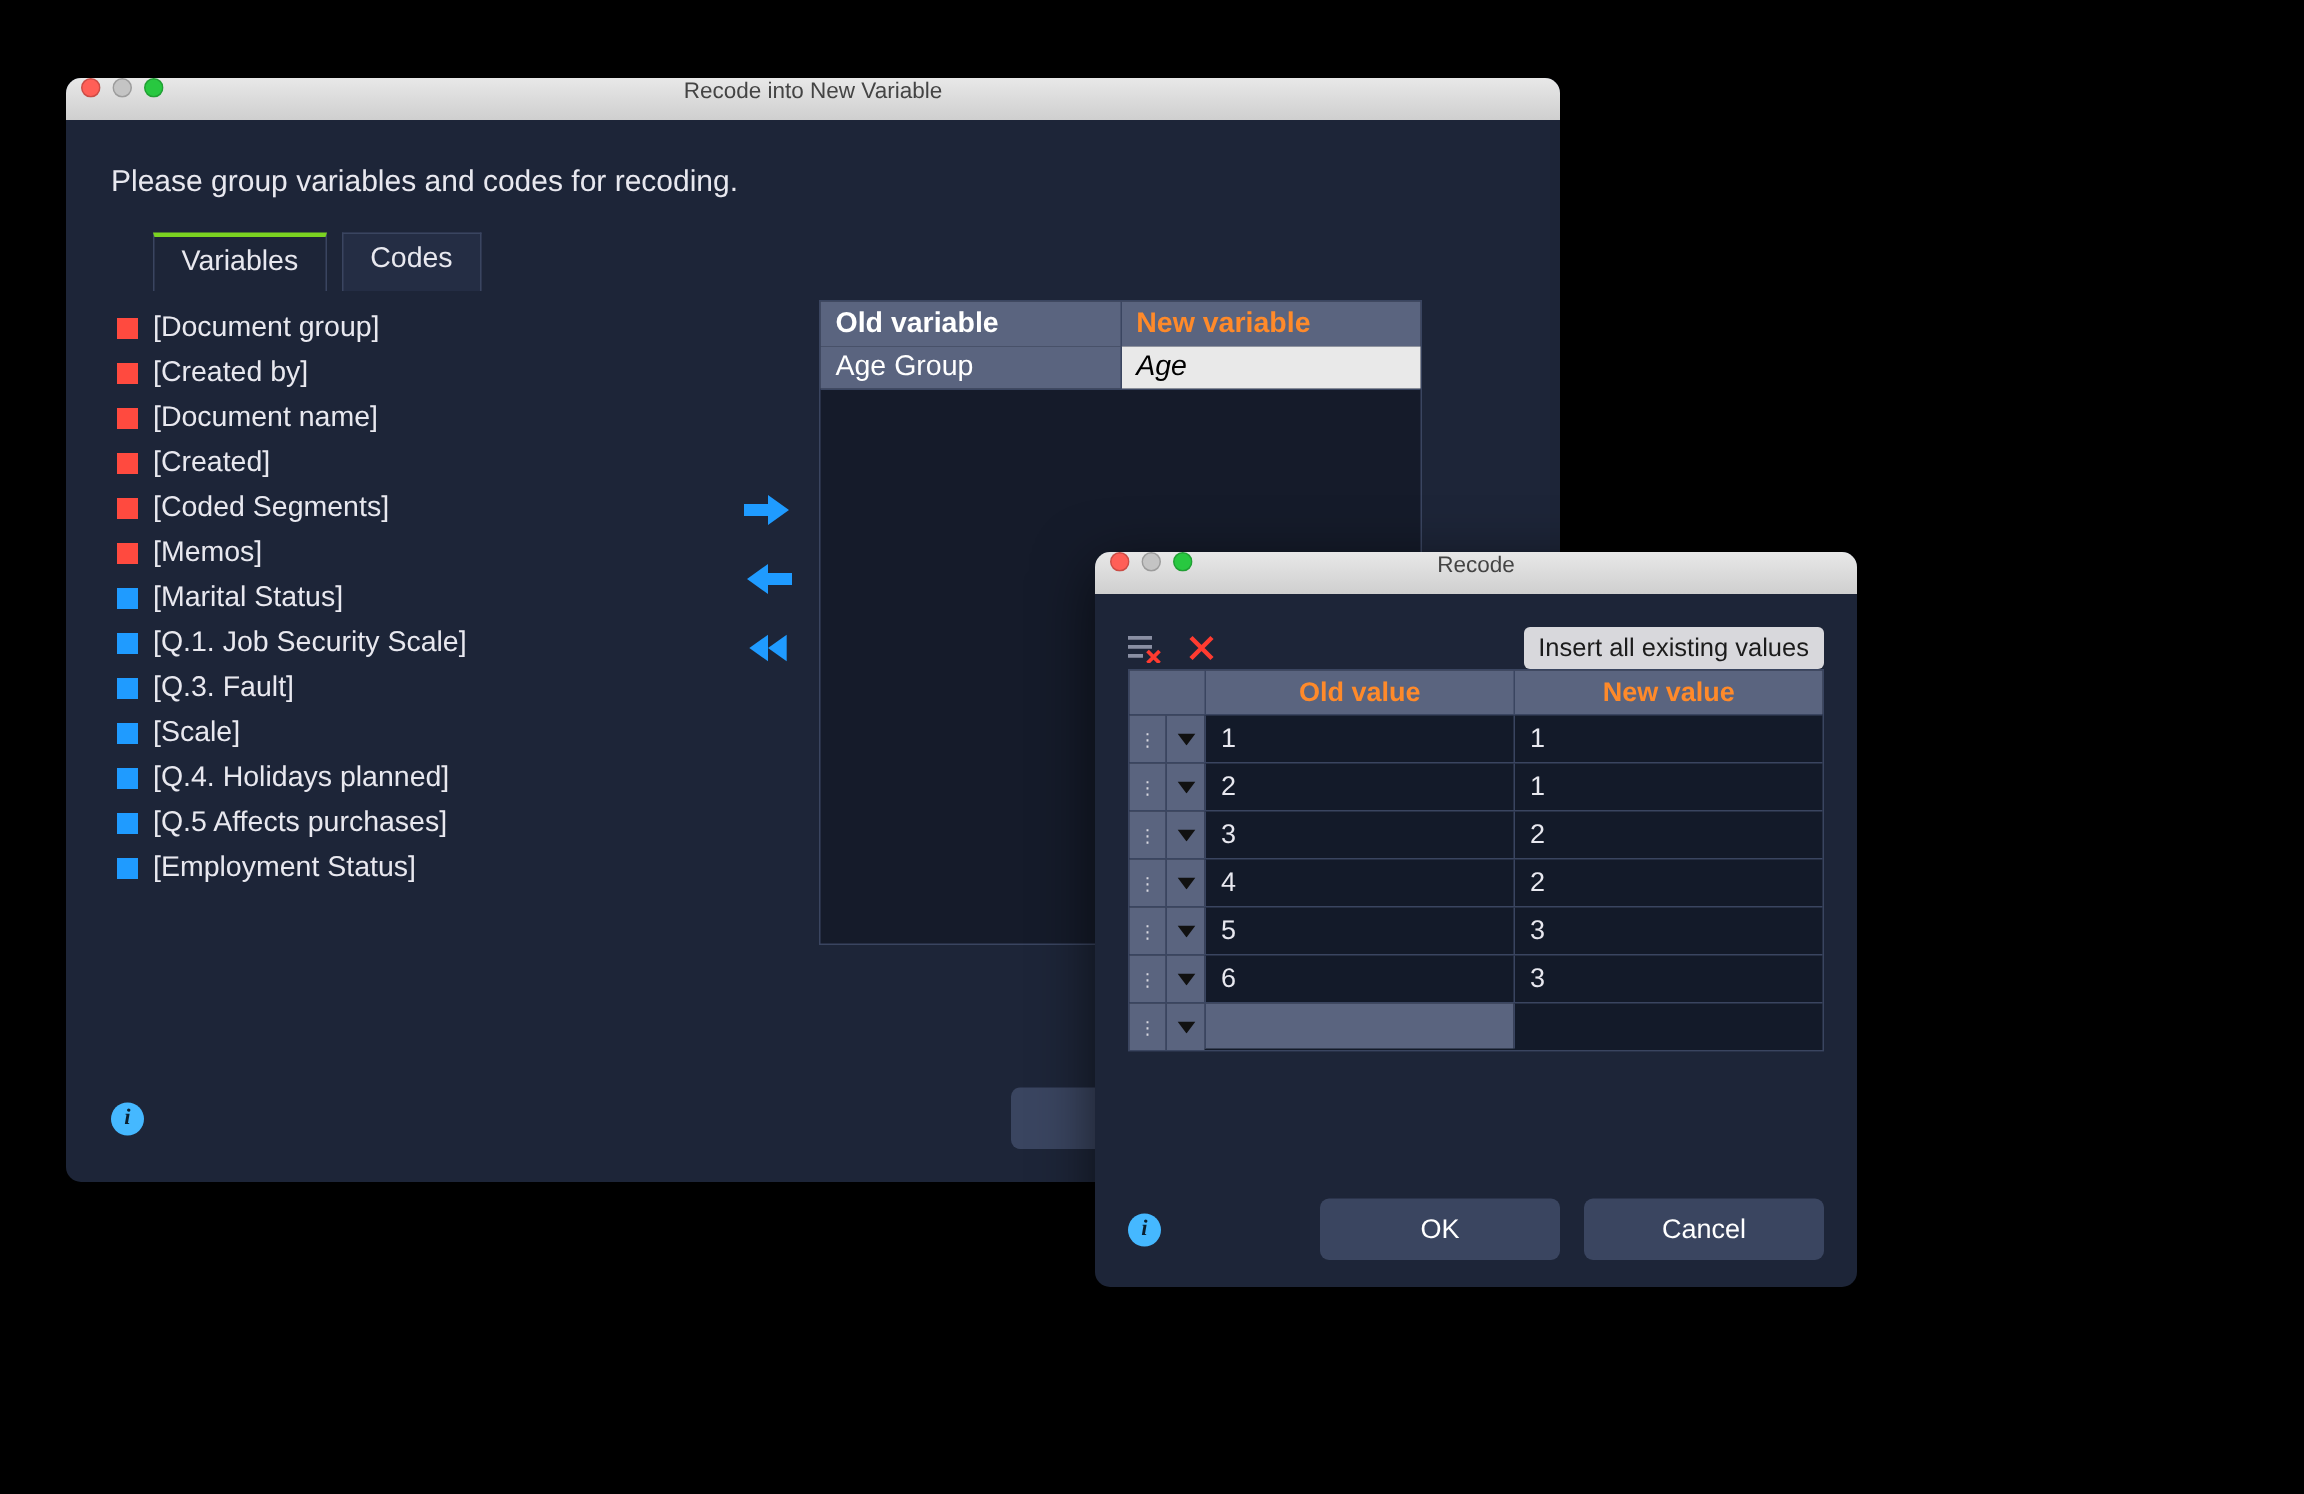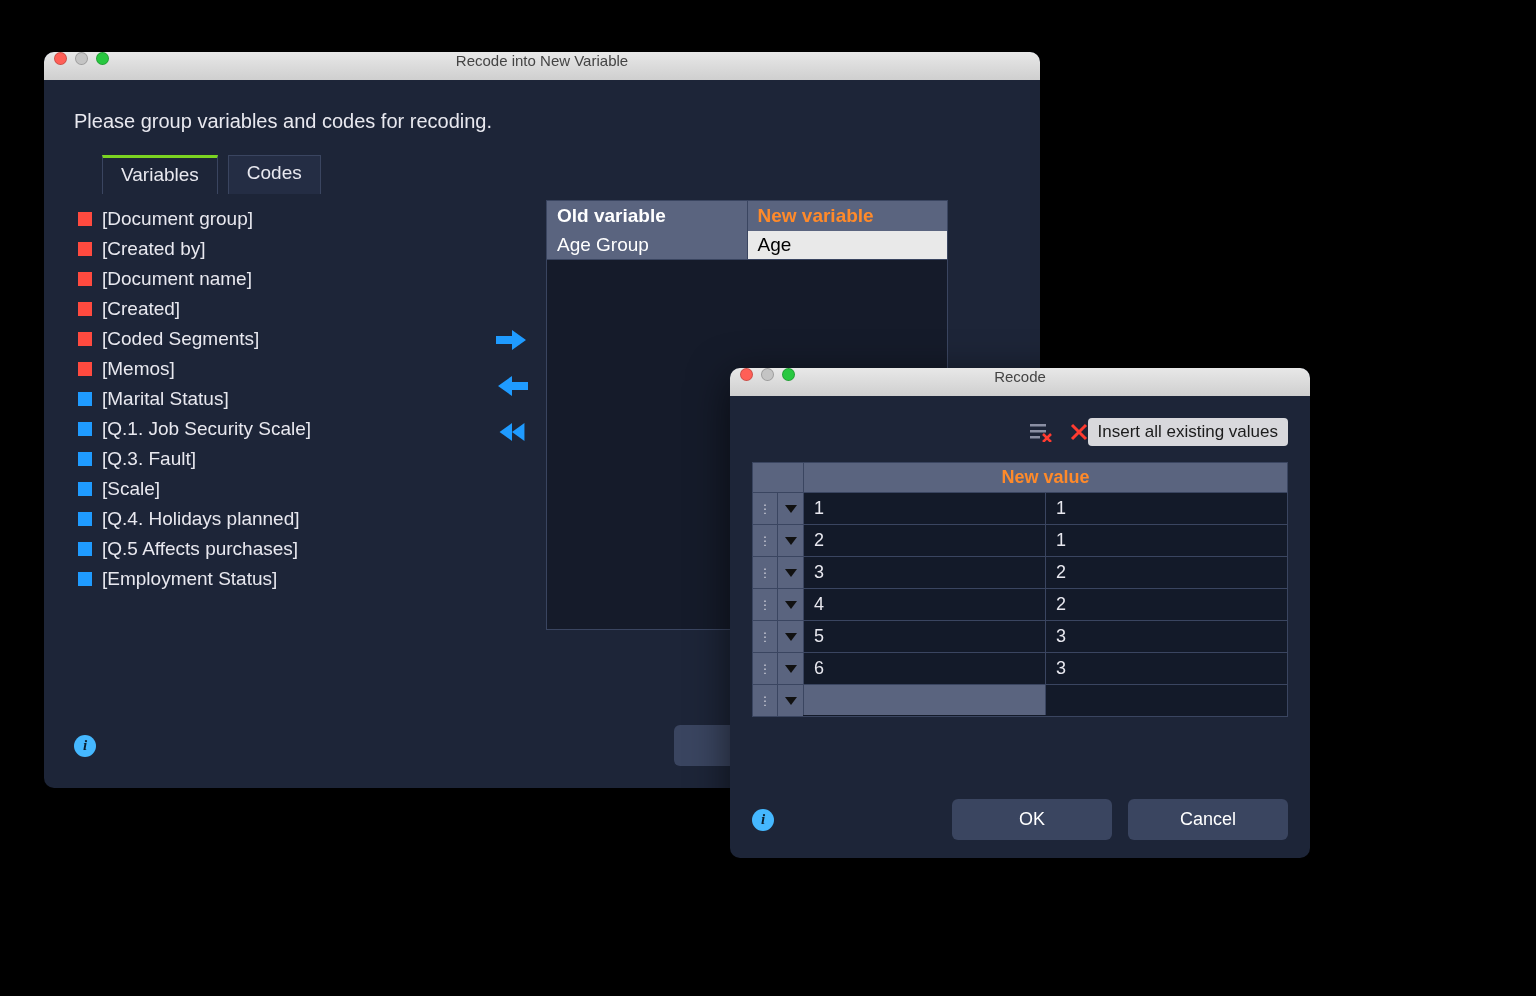--- a/index.html
+++ b/index.html
@@ -127,7 +127,7 @@
   }
   .table1 .row .cell { padding: 3px 10px; }
   .table1 .row .c1 { flex:1; background:#5a647f; border-right:1px solid #3a4560; color:#fff; }
-  .table1 .row .c2 { flex:1; background:#e9e9e9; color:#000; }
+  .table1 .row .c2 { flex:1; background:#e9e9e9; color:#000;font-style:italic; }
   .table1 .rest { height: 370px; border-top:1px solid #3a4560; }
 
   .win1-footer {

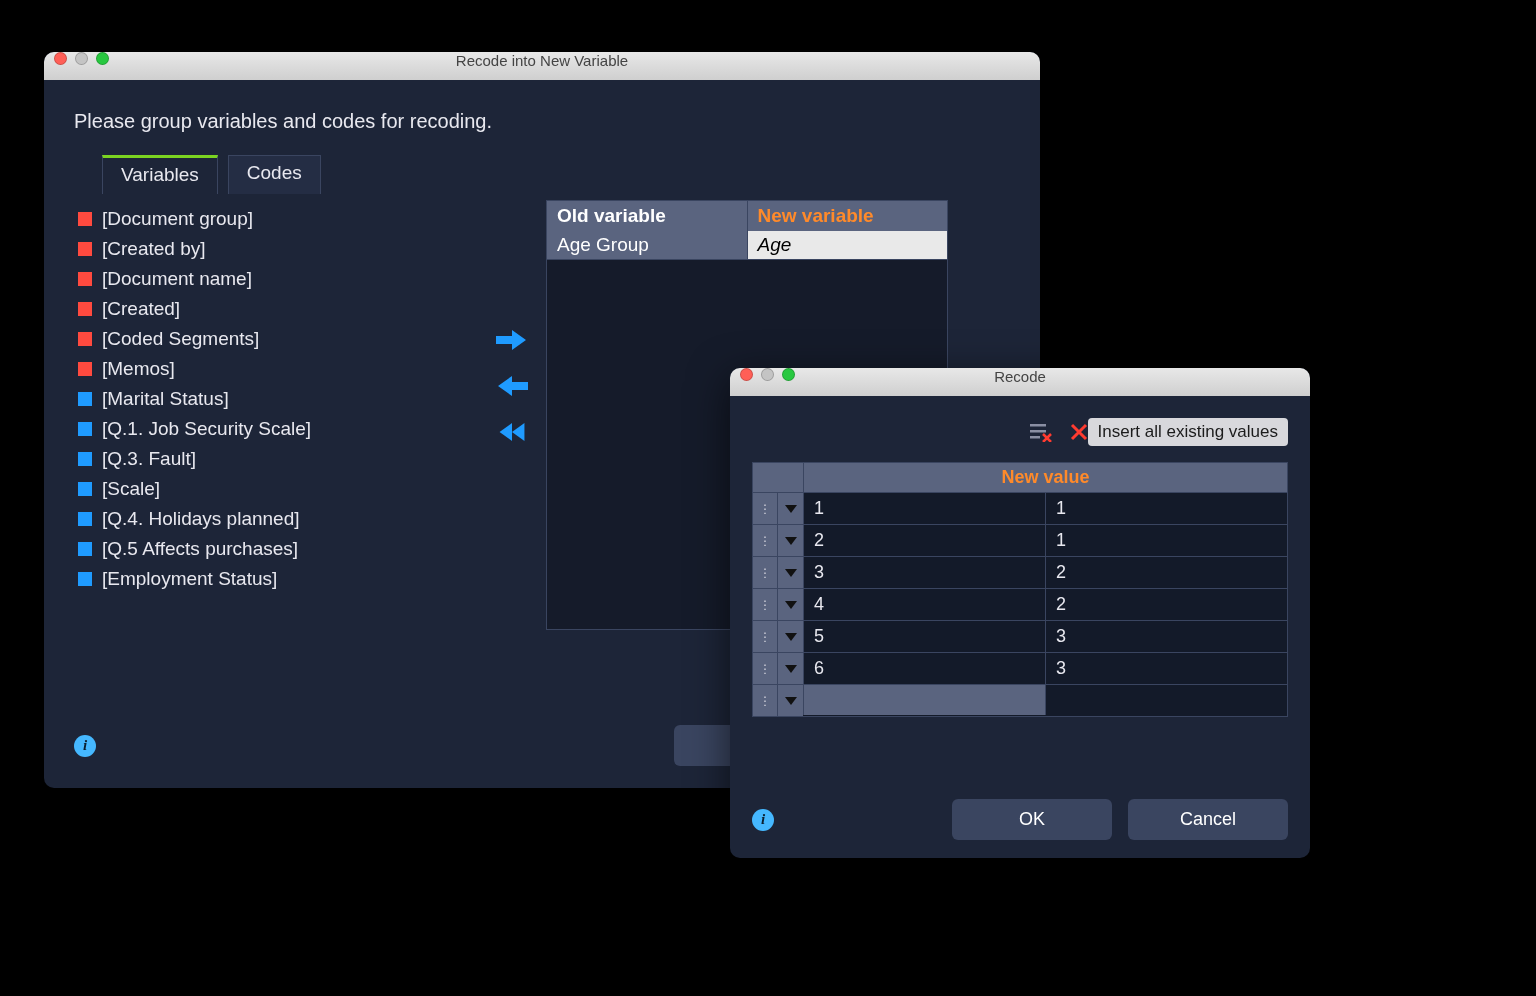--- a/index.html
+++ b/index.html
@@ -160,7 +160,7 @@
   }
 
   
-  .win2 { left: 730px; top: 368px; width: 580px; height: 490px; }
+  .win2 { left: 730px; top: 368px; width: 508px; height: 490px; }
   .win2 .window-body { padding: 22px 22px 18px 22px; position:relative; height: calc(100% - 28px); }
 
   .toolbar2 {

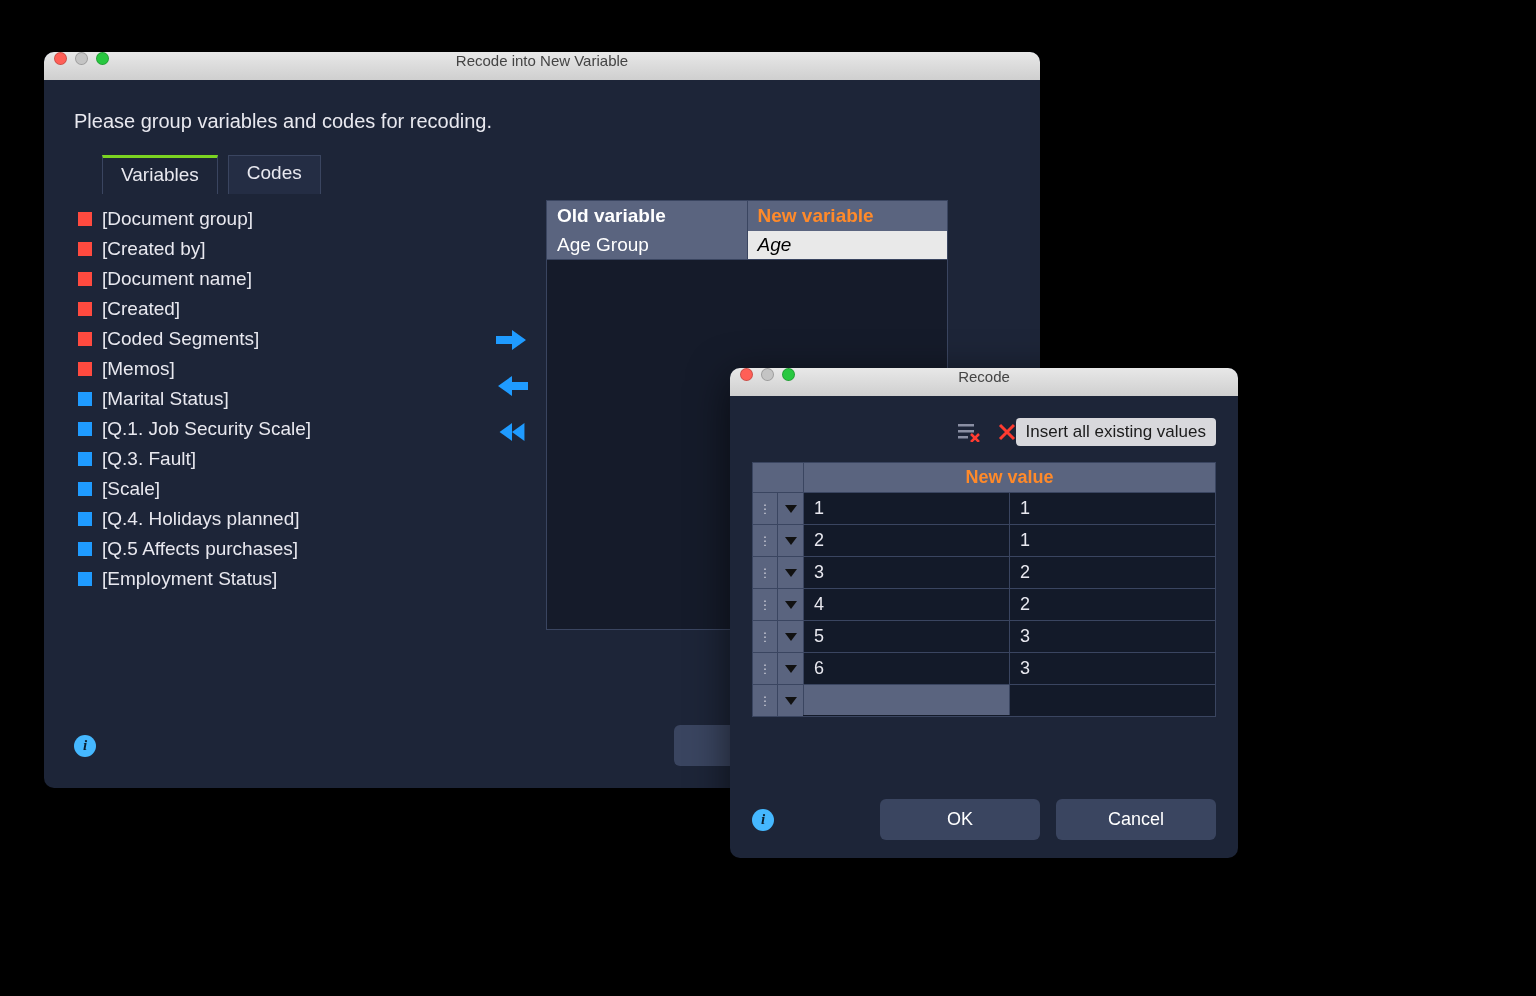--- a/index.html
+++ b/index.html
@@ -166,8 +166,8 @@
   .toolbar2 {
     display:flex;
     align-items:center;
-    justify-content: flex-end;
-    margin-bottom: 16px;
+    justify-content: space-between;
+    margin-bottom: 0;
   }
   .toolbar2 .left { display:flex; gap: 18px; align-items:center; }
   .list-x-icon svg, .x-icon svg { display:block; }

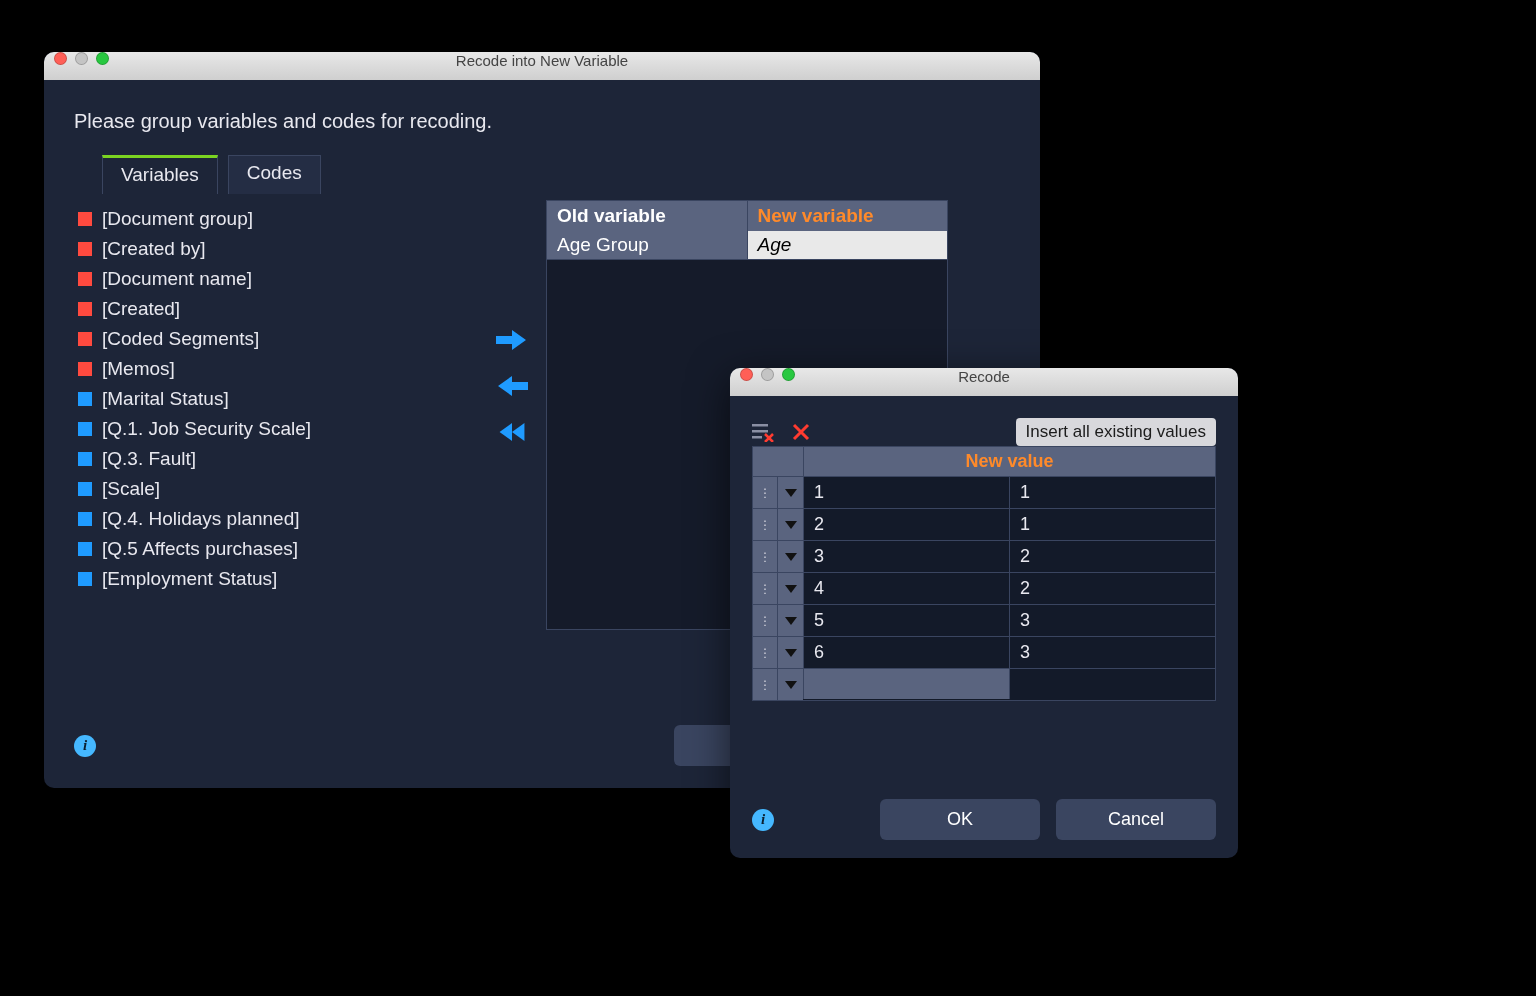--- a/index.html
+++ b/index.html
@@ -373,6 +373,7 @@
       <div class="hdr2">
         <div class="dots-col"></div>
         <div class="arrow-col2"></div>
+        <div class="old">Old value</div>
         <div class="new">New value</div>
       </div>
 

